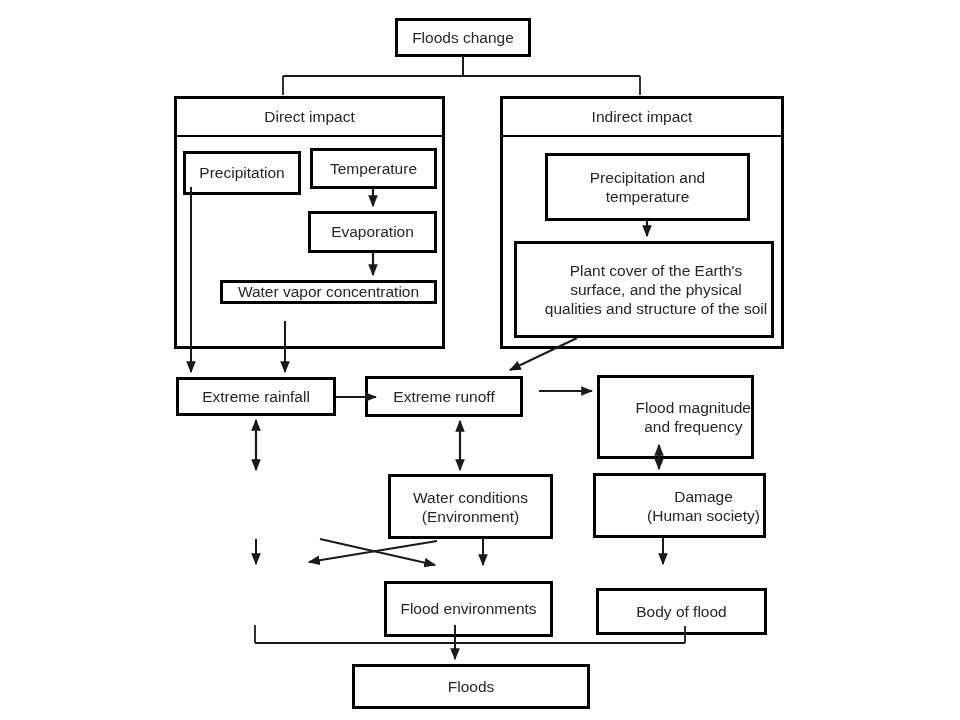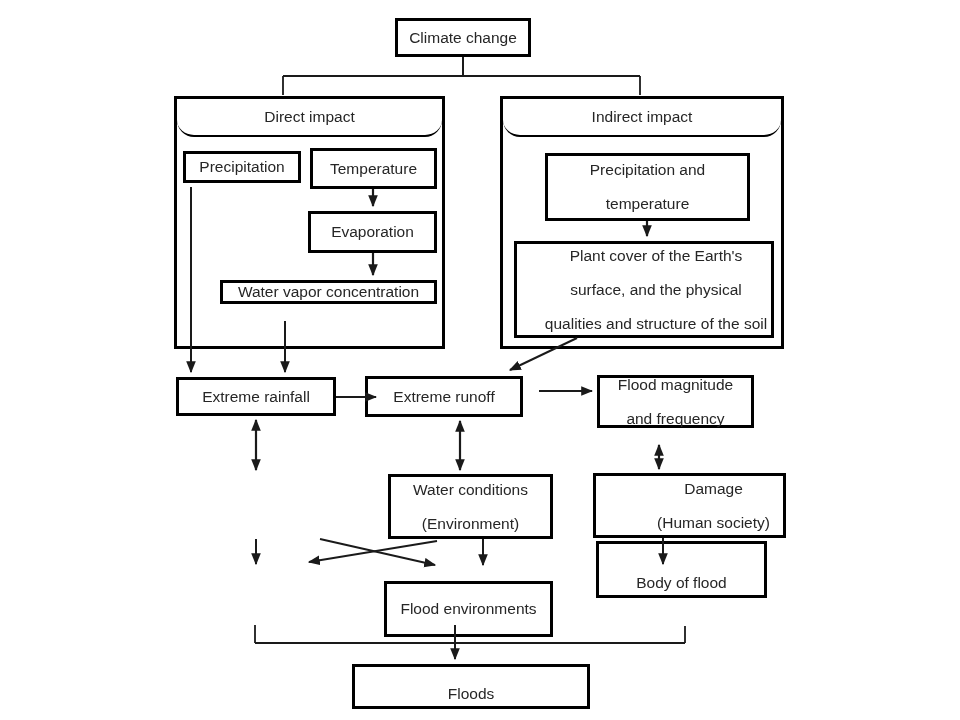--- a/index.html
+++ b/index.html
@@ -64,7 +64,7 @@
 <div class="canvas">
 
   <div class="node" style="left:395px; top:18px; width:136px; height:39px;">
-    <span class="lbl">Climate change</span>
+    <span class="lbl">Floods change</span>
   </div>
 
   <div class="container-box" style="left:174px; top:96px; width:271px; height:253px;">

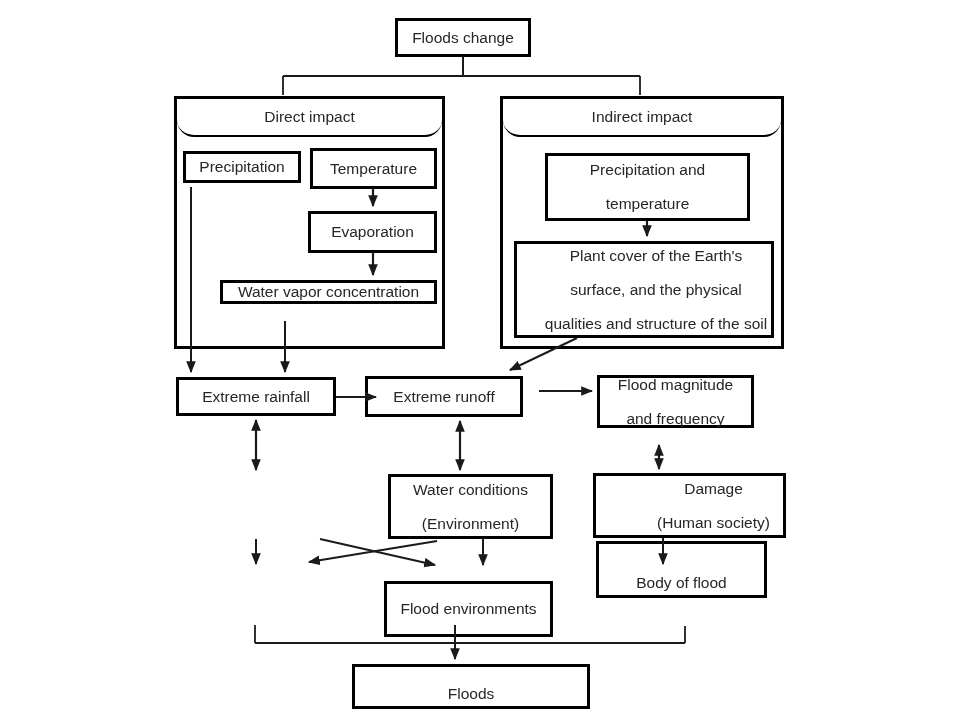--- a/index.html
+++ b/index.html
@@ -39,7 +39,6 @@
     align-items: center;
     justify-content: center;
     text-align: center;
-    border-radius: 17px;
   }
   .lbl {
     white-space: pre-line;

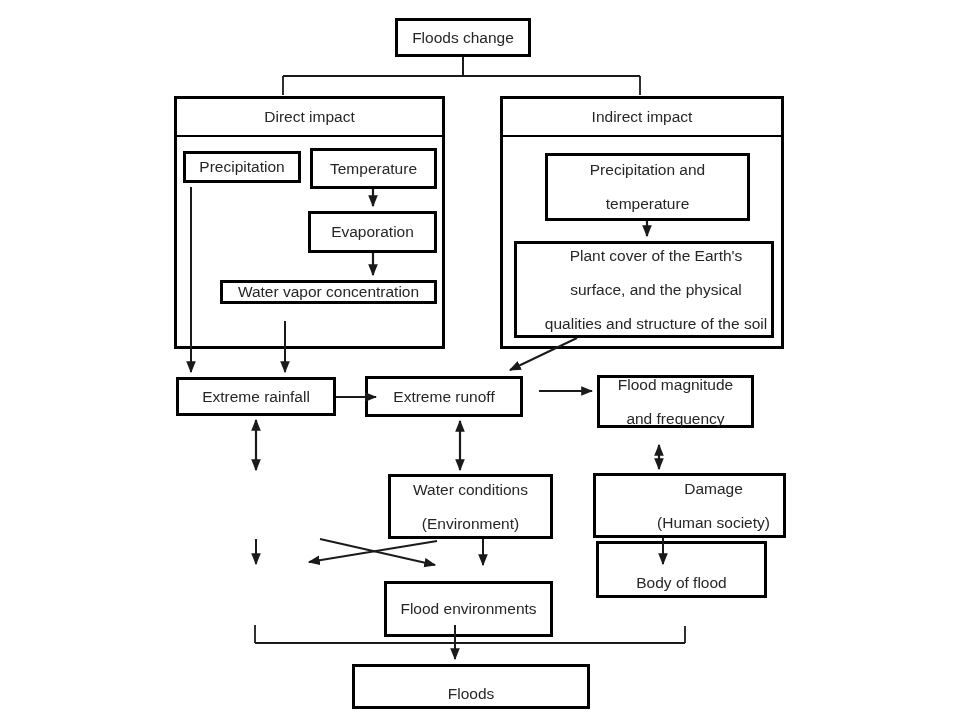--- a/index.html
+++ b/index.html
@@ -78,7 +78,7 @@
     </div>
   </div>
 
-  <div class="node" style="left:183px; top:151px; width:118px; height:32px;">
+  <div class="node" style="left:183px; top:151px; width:118px; height:44px;">
     <span class="lbl">Precipitation</span>
   </div>
   <div class="node" style="left:310px; top:148px; width:127px; height:41px;">

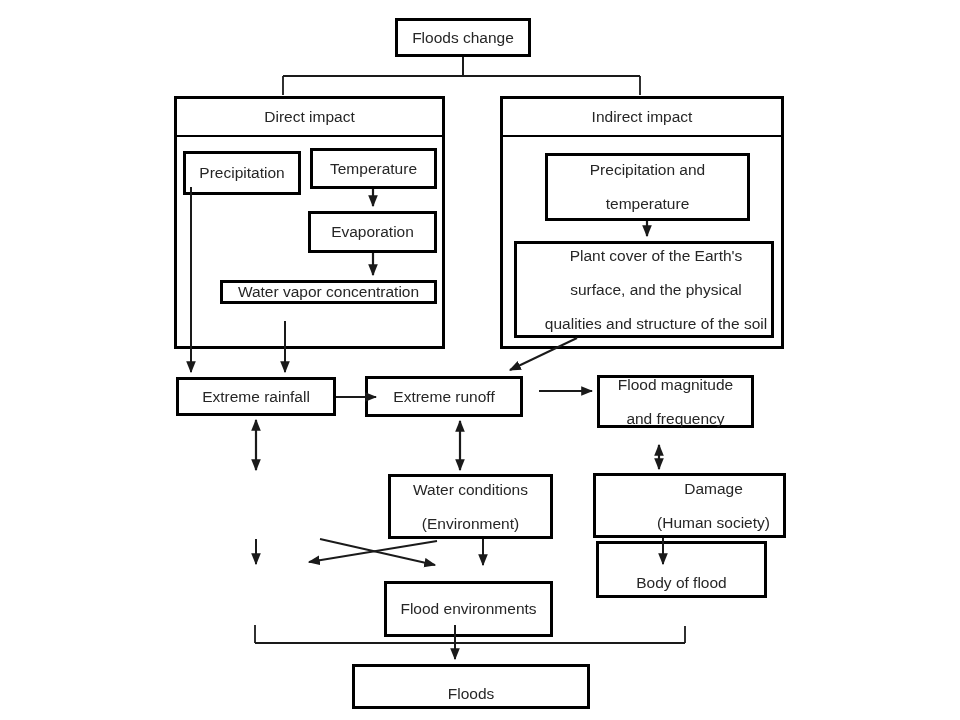--- a/index.html
+++ b/index.html
@@ -46,7 +46,7 @@
     line-height: 24px;
     color: #262626;
   }
-  .lbl.tall { line-height: 34px; }
+  .lbl.tall { line-height: 19px; }
   .edges {
     position: absolute;
     left: 0;

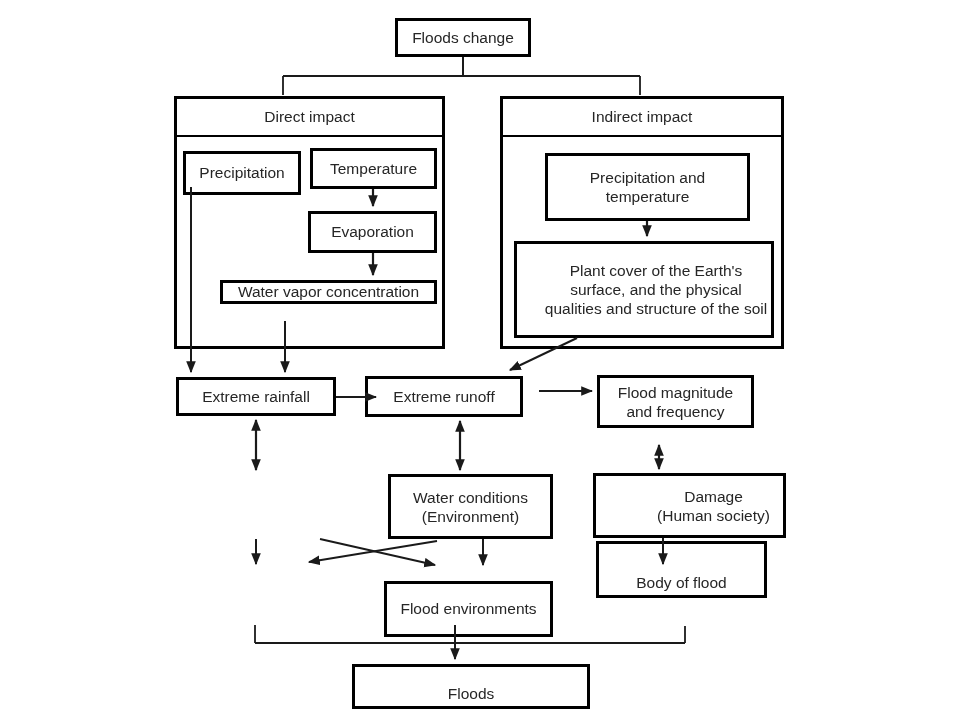--- a/index.html
+++ b/index.html
@@ -107,7 +107,7 @@
   <div class="node" style="left:365px; top:376px; width:158px; height:41px;">
     <span class="lbl">Extreme runoff</span>
   </div>
-  <div class="node" style="left:597px; top:375px; width:157px; height:53px;">
+  <div class="node" style="left:597px; top:375px; width:157px; height:84px;justify-content:flex-end;">
     <span class="lbl tall">Flood magnitude
 and frequency</span>
   </div>

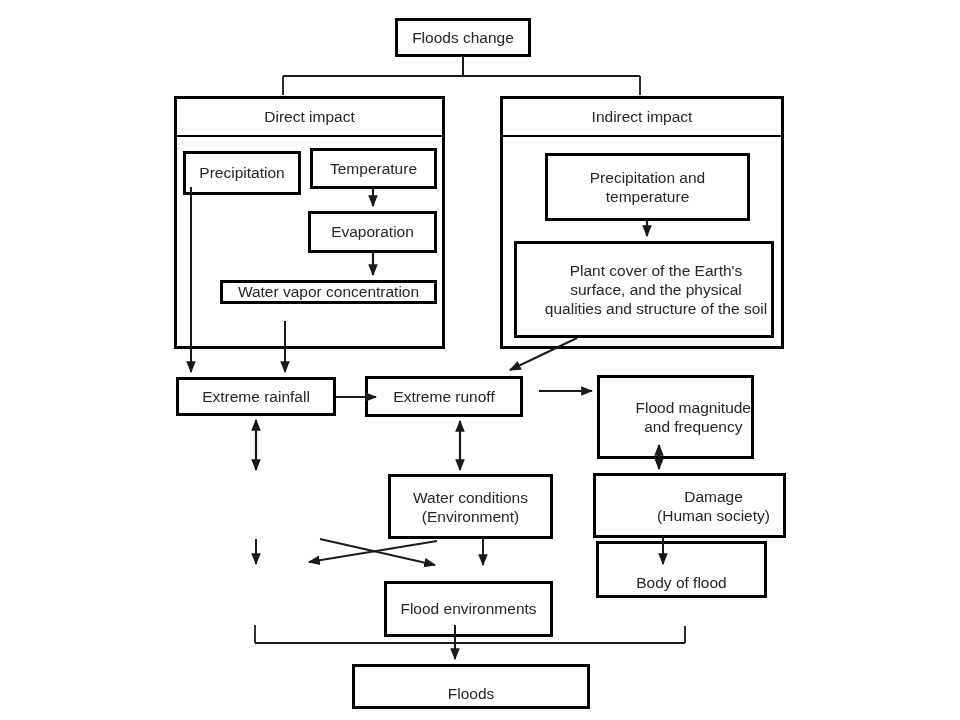--- a/index.html
+++ b/index.html
@@ -116,7 +116,7 @@
     <span class="lbl tall">Water conditions
 (Environment)</span>
   </div>
-  <div class="node" style="left:593px; top:473px; width:193px; height:65px;padding-left:48px;">
+  <div class="node" style="left:593px; top:473px; width:173px; height:65px;padding-left:48px;">
     <span class="lbl tall">Damage
 (Human society)</span>
   </div>

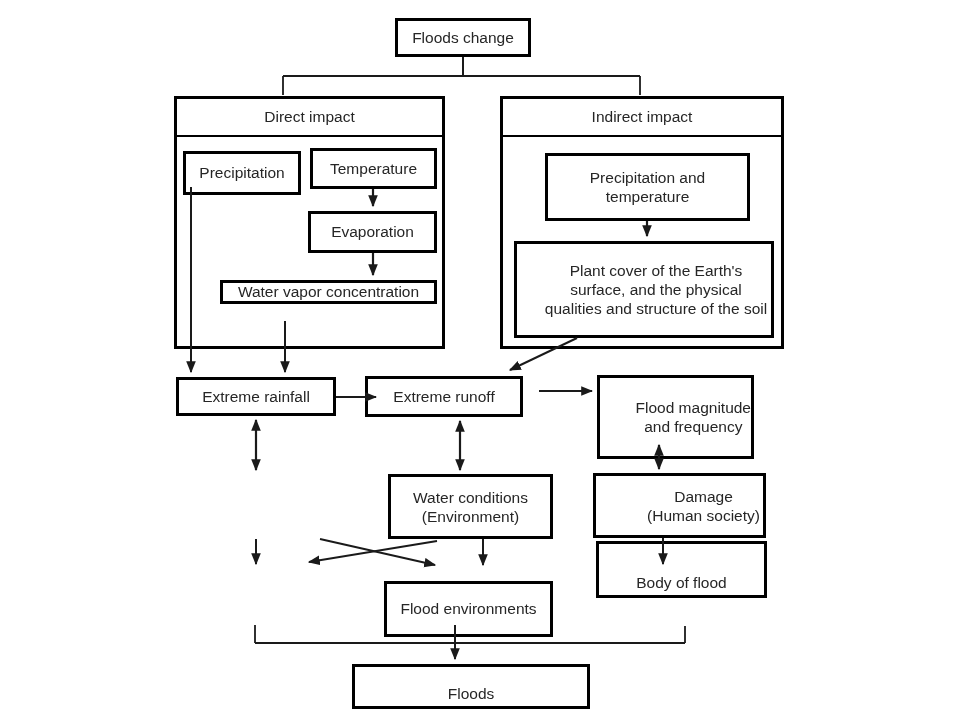--- a/index.html
+++ b/index.html
@@ -124,7 +124,7 @@
   <div class="node" style="left:384px; top:581px; width:169px; height:56px;">
     <span class="lbl">Flood environments</span>
   </div>
-  <div class="node" style="left:596px; top:541px; width:171px; height:57px;align-items:flex-end;">
+  <div class="node" style="left:596px; top:588px; width:171px; height:47px;">
     <span class="lbl">Body of flood</span>
   </div>
 

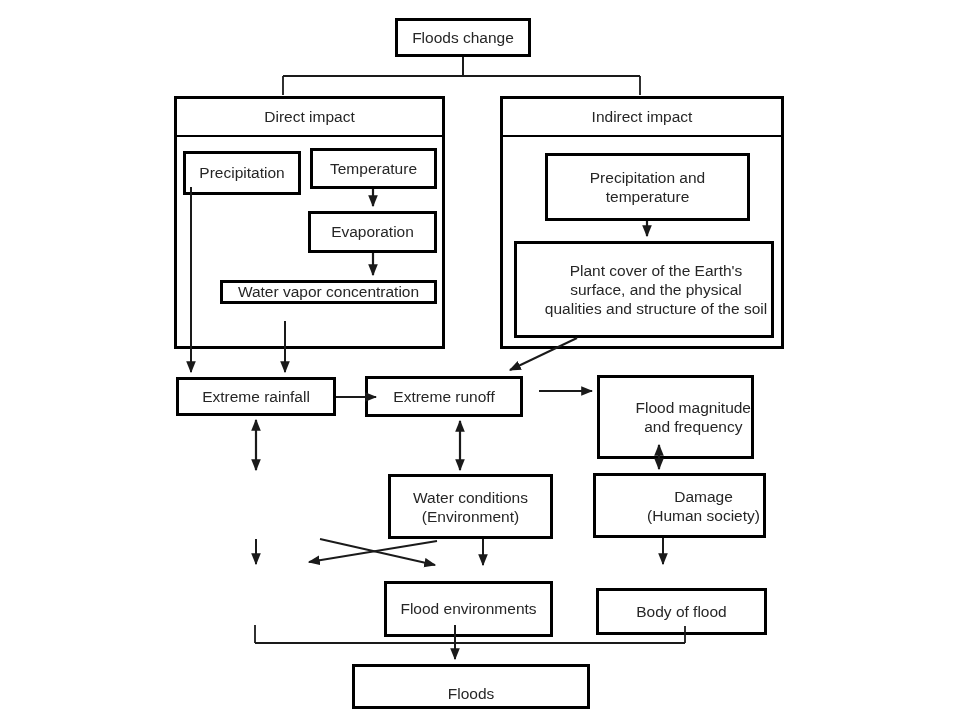--- a/index.html
+++ b/index.html
@@ -128,7 +128,7 @@
     <span class="lbl">Body of flood</span>
   </div>
 
-  <div class="node" style="left:352px; top:664px; width:238px; height:45px;align-items:flex-end;">
+  <div class="node" style="left:352px; top:664px; width:238px; height:45px;">
     <span class="lbl">Floods</span>
   </div>
 

